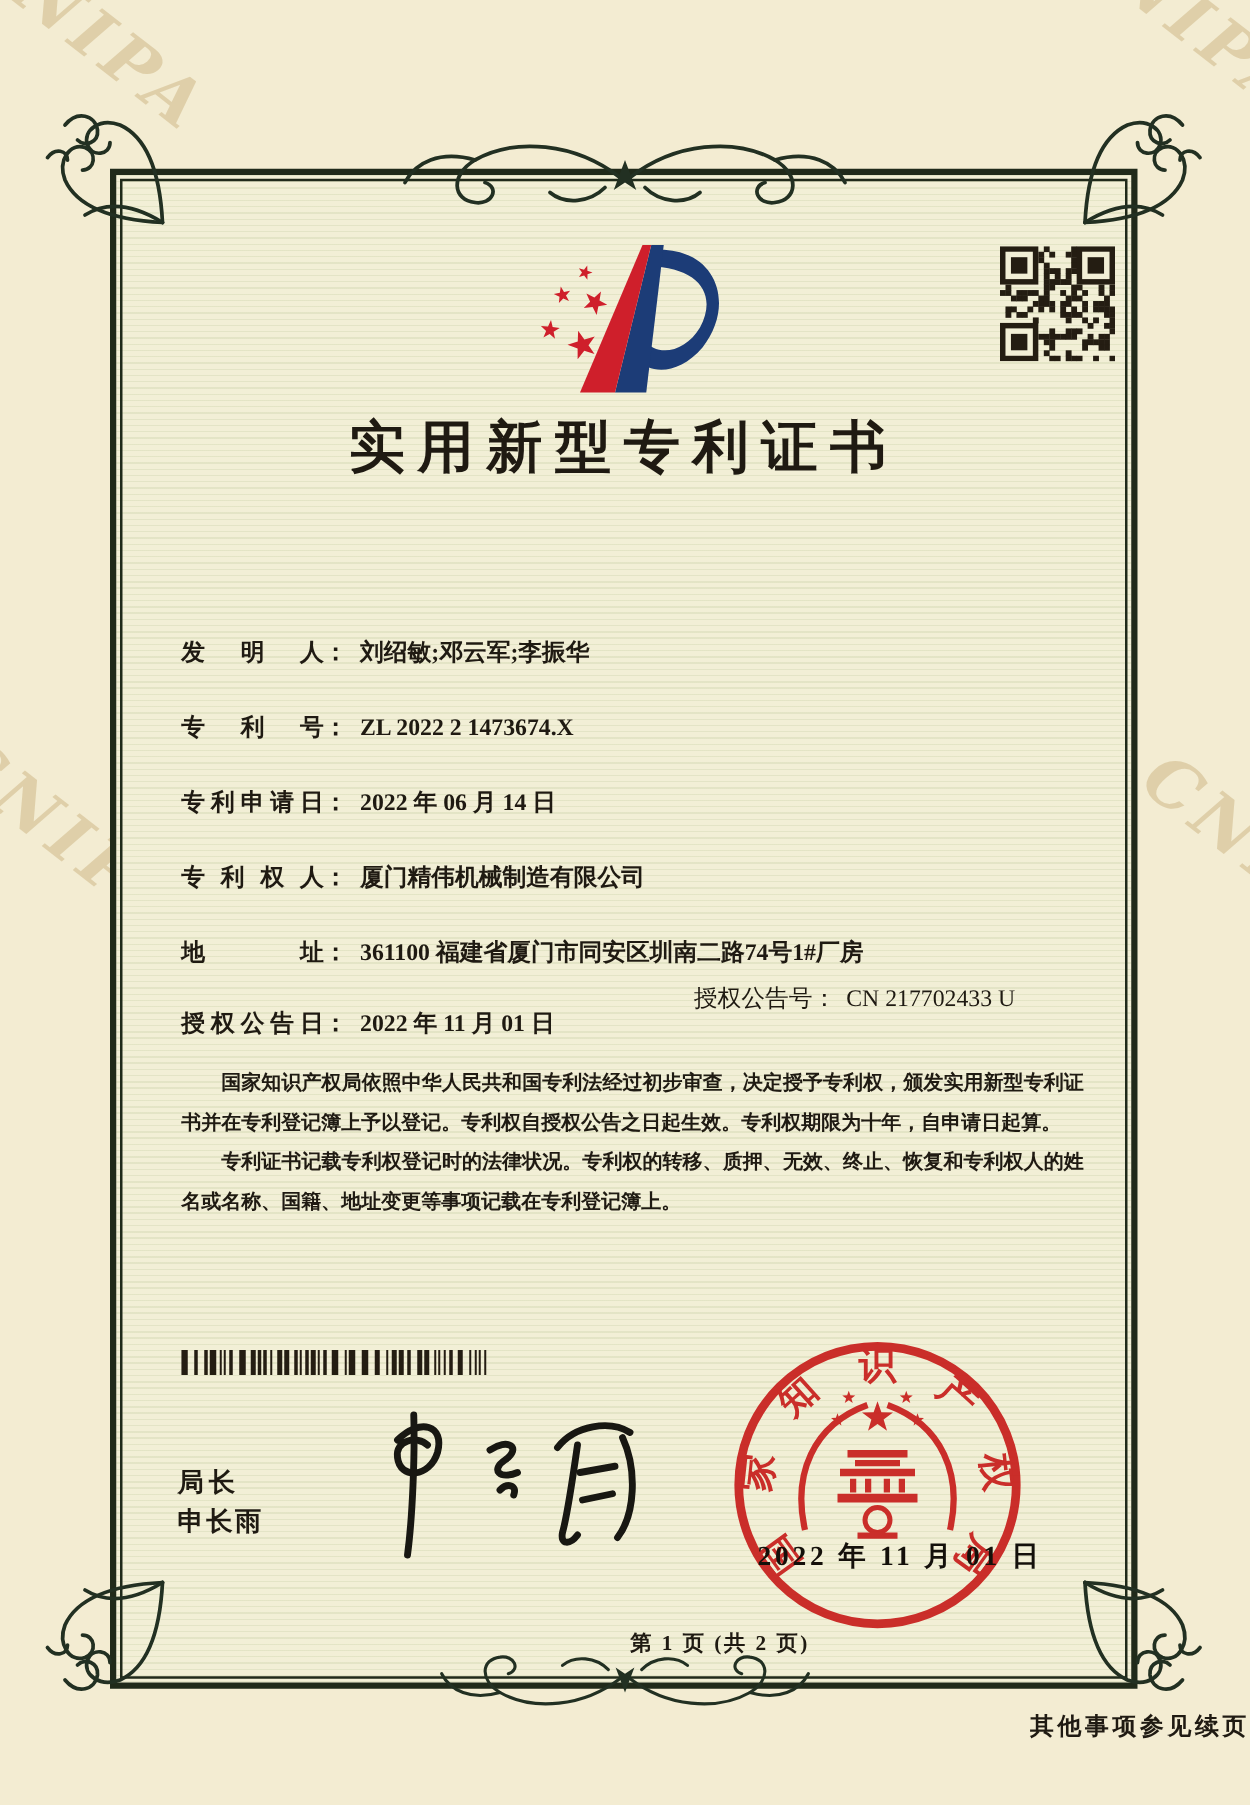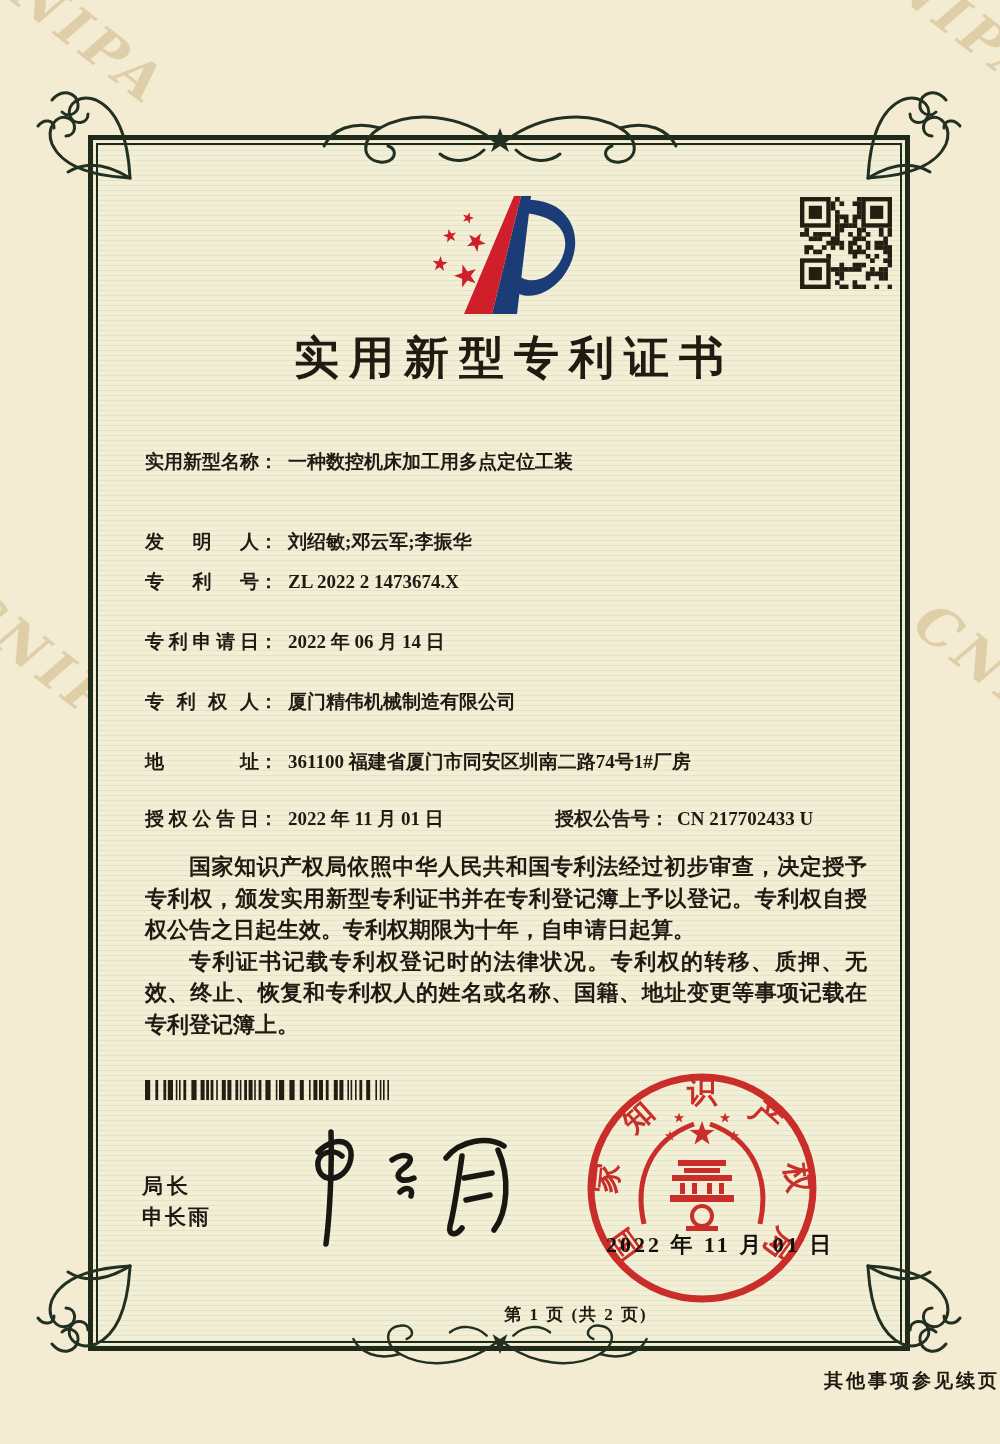--- a/index.html
+++ b/index.html
@@ -47,7 +47,7 @@
   .logo{position:absolute;left:422px;top:190px;width:162px;height:130px;}
   .title{
     position:absolute;left:88px;top:328px;width:822px;text-align:center;
-    font-size:45px;font-weight:700;letter-spacing:10px;margin-left:15px;
+    font-size:45px;font-weight:700;letter-spacing:10px;
   }
   
   .field{position:absolute;left:145px;font-size:19px;font-weight:700;white-space:nowrap;}

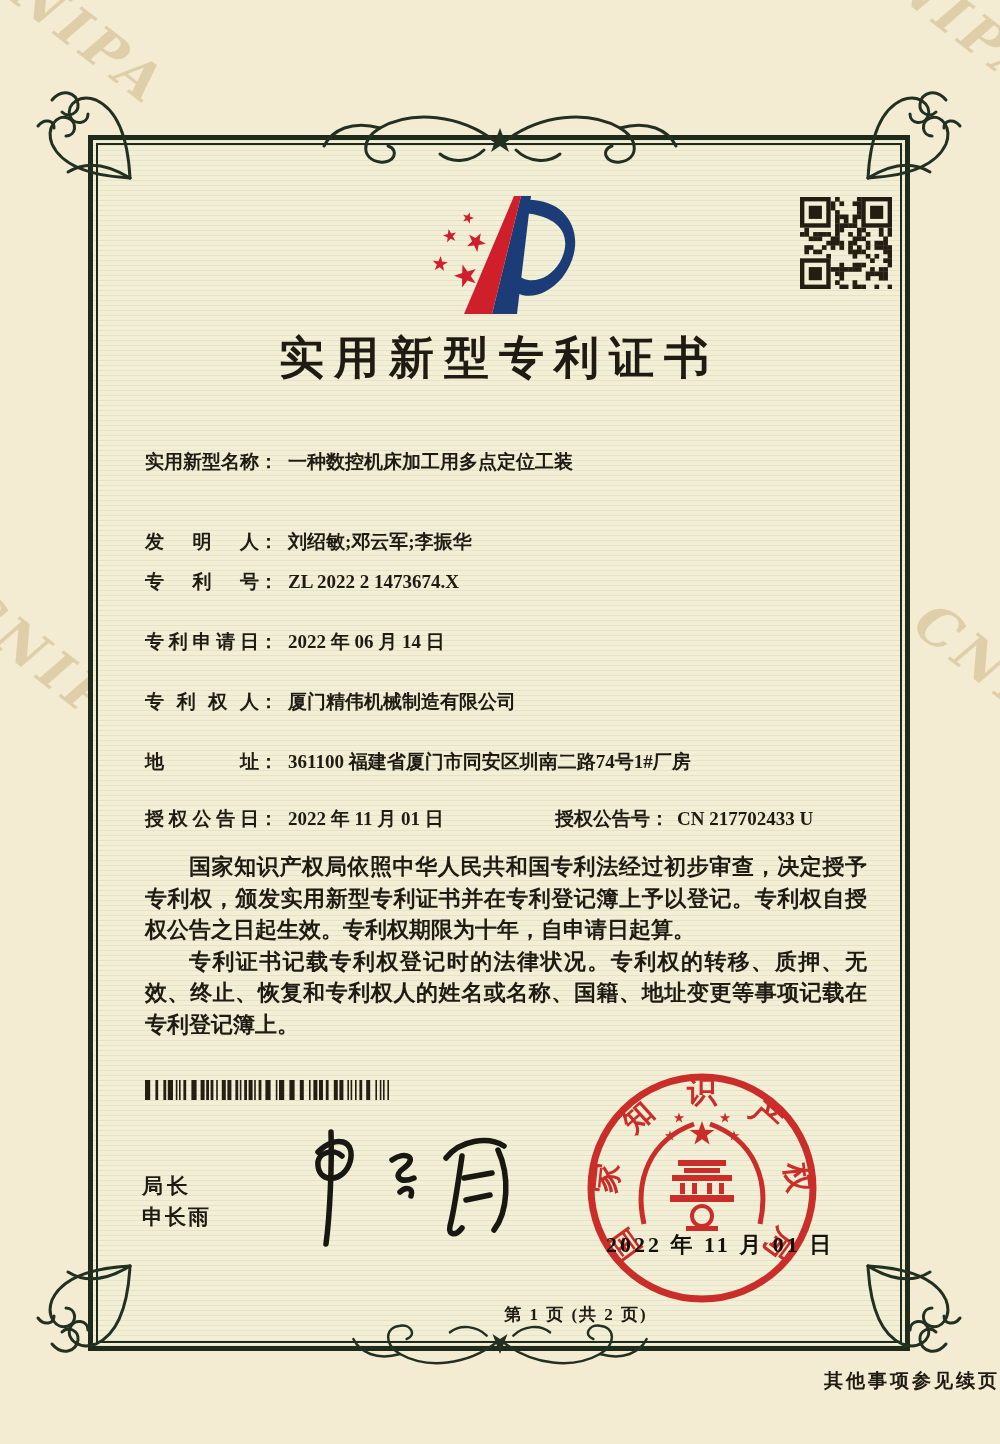--- a/index.html
+++ b/index.html
@@ -318,9 +318,6 @@
 
   <div class="title">实用新型专利证书</div>
 
-  <div class="field f0">
-    <span class="lab">实用新型名称</span><span class="colon">：</span><span>一种数控机床加工用多点定位工装</span>
-  </div>
   <div class="field f1">
     <span class="lab">发明人</span><span class="colon">：</span><span>刘绍敏;邓云军;李振华</span>
   </div>

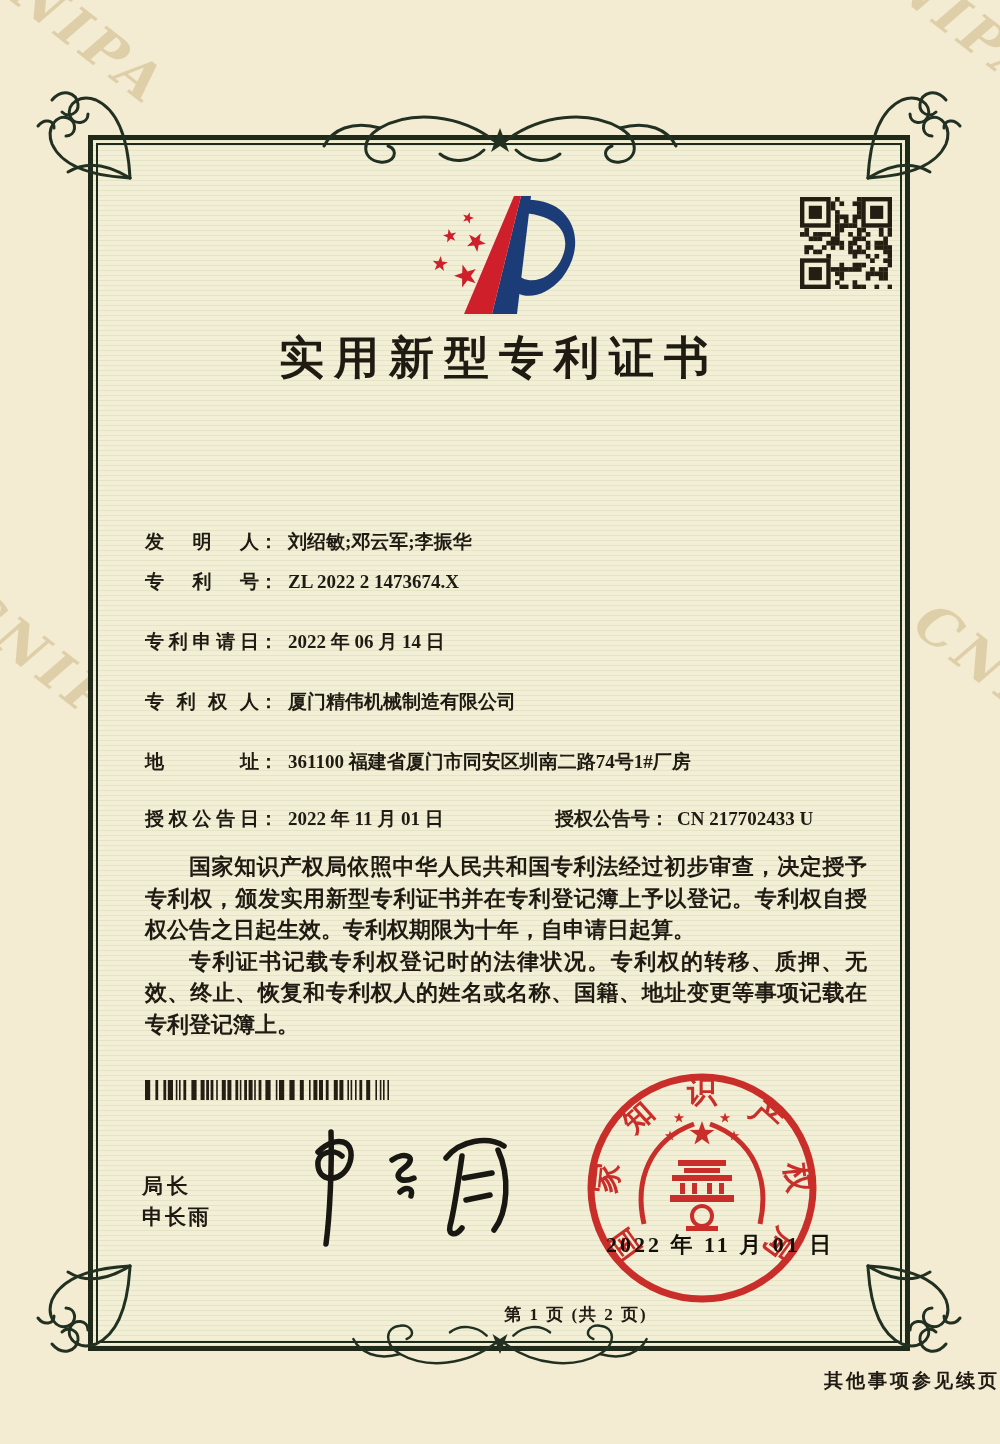--- a/index.html
+++ b/index.html
@@ -53,7 +53,7 @@
   .field{position:absolute;left:145px;font-size:19px;font-weight:700;white-space:nowrap;}
   .field .lab{display:inline-block;width:114px;text-align:justify;text-align-last:justify;}
   .field .colon{display:inline-block;margin-right:10px;}
-  .f0{top:449px;} .f1{top:509px;margin-top:20px;} .f2{top:569px;} .f3{top:629px;}
+  .f0{top:449px;} .f1{top:509px;} .f2{top:569px;} .f3{top:629px;}
   .f4{top:689px;} .f5{top:749px;} .f6{top:806px;font-family:Liberation Serif, serif;}
   .grant-no{position:absolute;left:555px;top:806px;font-size:19px;font-weight:700;white-space:nowrap;}
   .grant-no .colon{margin-right:8px;}

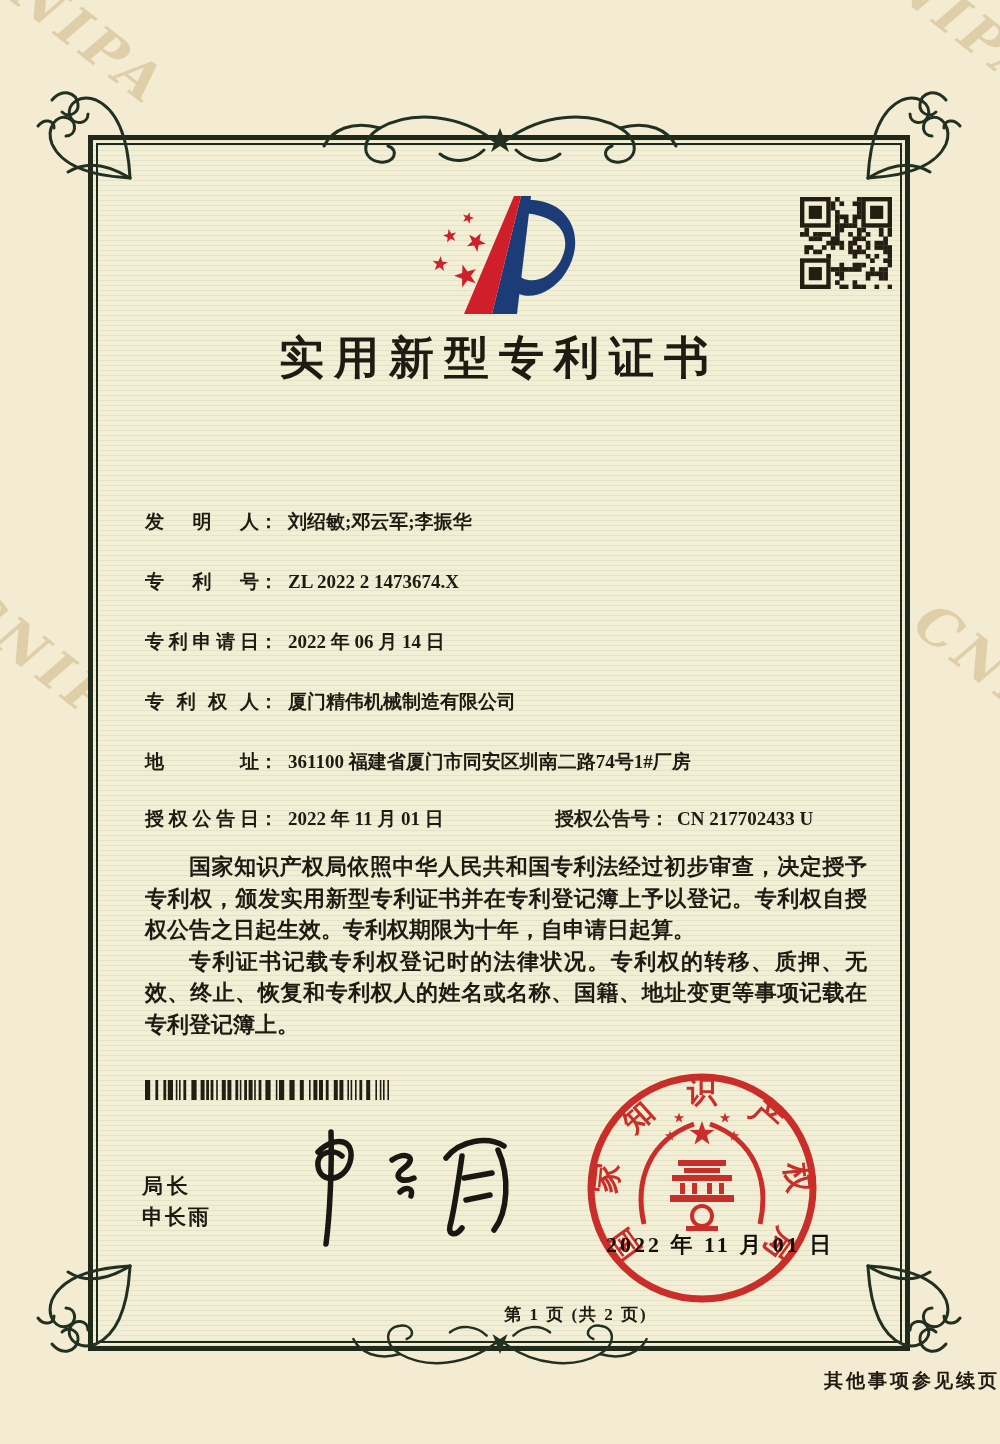--- a/index.html
+++ b/index.html
@@ -55,7 +55,7 @@
   .field .colon{display:inline-block;margin-right:10px;}
   .f0{top:449px;} .f1{top:509px;} .f2{top:569px;} .f3{top:629px;}
   .f4{top:689px;} .f5{top:749px;} .f6{top:806px;font-family:Liberation Serif, serif;}
-  .grant-no{position:absolute;left:555px;top:806px;font-size:19px;font-weight:700;white-space:nowrap;}
+  .grant-no{position:absolute;left:555px;top:786px;font-size:19px;font-weight:400;white-space:nowrap;}
   .grant-no .colon{margin-right:8px;}
   
   .body-text{position:absolute;left:145px;top:851px;width:722px;}

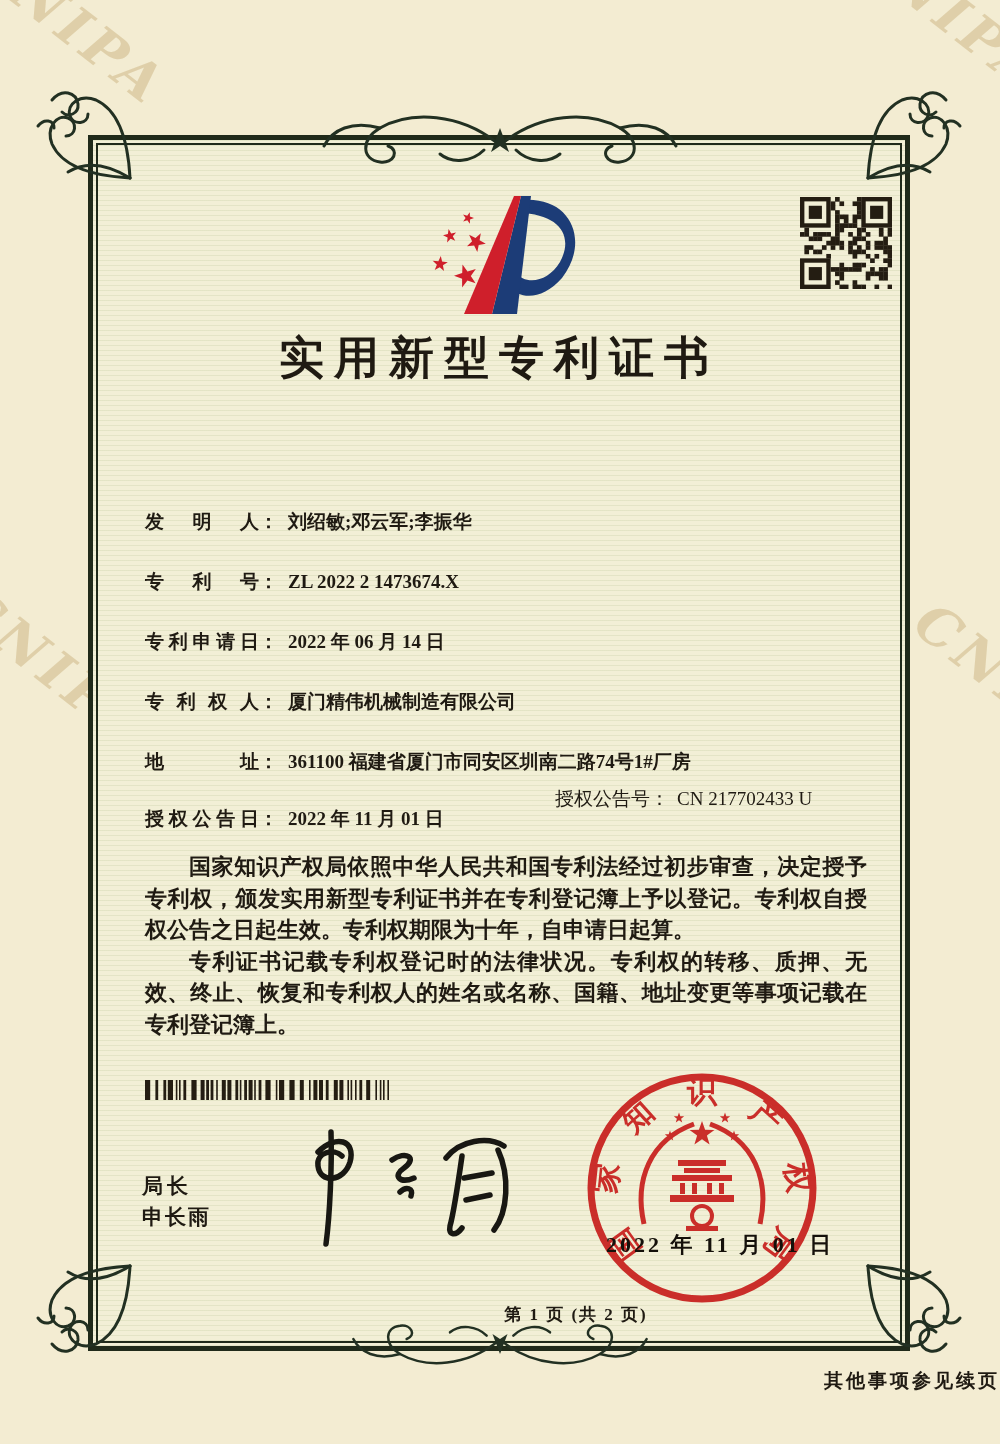--- a/index.html
+++ b/index.html
@@ -60,7 +60,7 @@
   
   .body-text{position:absolute;left:145px;top:851px;width:722px;}
   .body-text p{
-    margin:0;text-indent:2em;font-size:22px;line-height:31.5px;font-weight:600;
+    margin:0;text-indent:2em;font-size:16px;line-height:31.5px;font-weight:600;
     text-align:justify;
   }
   

